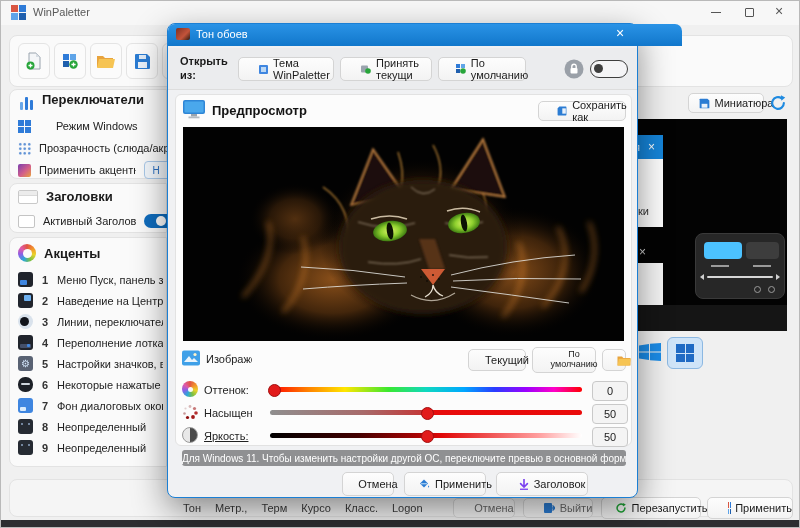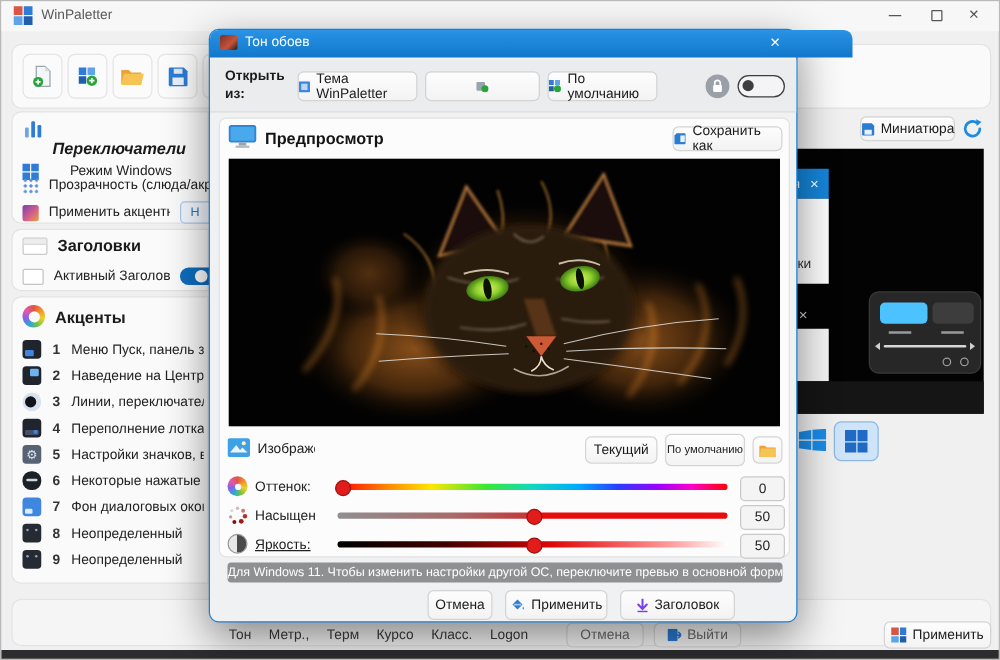--- a/index.html
+++ b/index.html
@@ -9,7 +9,7 @@
   .txt{white-space:nowrap;overflow:hidden;}
   .btn{display:flex;align-items:center;justify-content:center;gap:5px;
     background:linear-gradient(#fdfdfd,#f3f3f3);border:1px solid #d4d4d4;border-radius:5px;
-    font-size:11px;color:#1b1b1b;cursor:default;}
+    font-size:11px;color:#1b1b1b;cursor:default;padding-left:20px;}
   .tbtn{background:#fbfbfb;border:1px solid #e4e4e4;border-radius:6px;display:flex;align-items:center;justify-content:center;}
   .card{background:#fafafa;border:1px solid #e3e3e3;border-radius:8px;}
   .sechead{font-size:13px;font-weight:bold;color:#1a1a1a;}

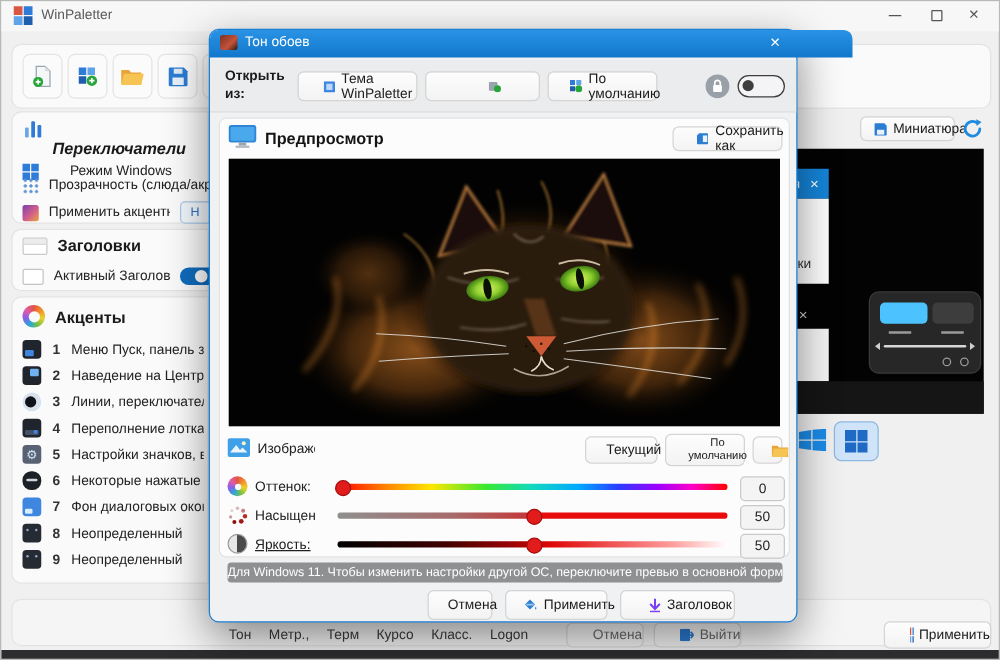--- a/index.html
+++ b/index.html
@@ -326,6 +326,7 @@
               <circle cx="7" cy="7" r="2.8" fill="#27a53a"></circle>
             </svg>
           </span>
+        <span>Принять текущи</span>
       </div>
       <div class="abs btn" style="left:270px;top:9px;width:88px;height:24px;">
         <span>

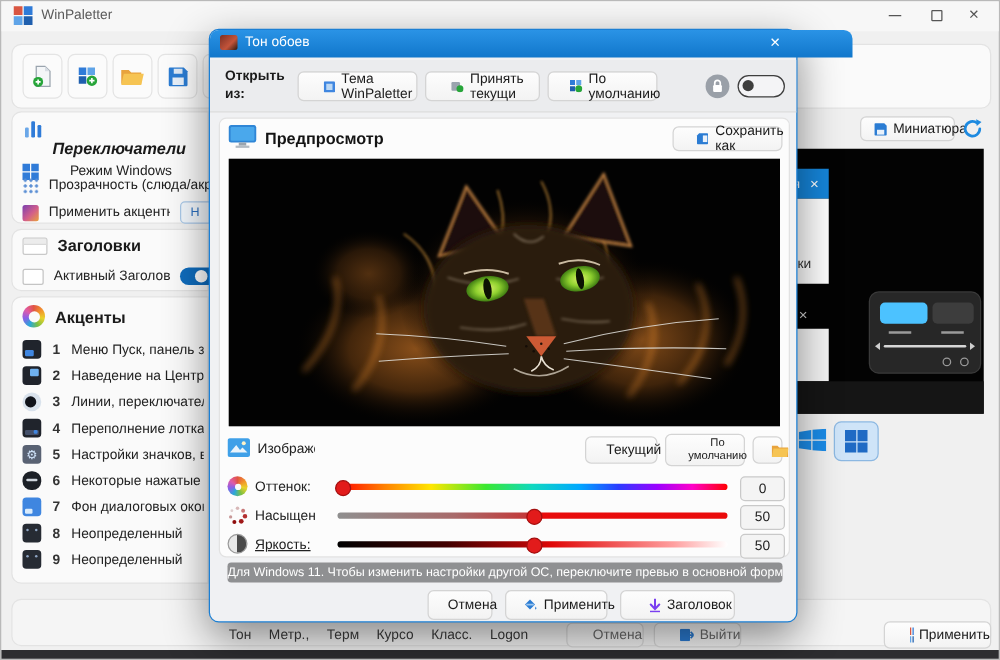--- a/index.html
+++ b/index.html
@@ -105,7 +105,7 @@
       <div style="width:3px;height:13px;background:#2f7bd8;border-radius:1px;"></div>
       <div style="width:3px;height:10px;background:#2f7bd8;border-radius:1px;"></div>
     </div>
-    <div class="abs sechead txt" style="left:32px;top:21px;width:120px;font-style:italic;">Переключатели</div>
+    <div class="abs sechead txt" style="left:32px;top:2px;width:120px;">Переключатели</div>
     <div class="abs item" style="left:8px;top:37px;width:124px;height:20px;gap:25px;">
       <span class="winlogo" style="width:13px;height:13px;flex:none;">
           <i></i>

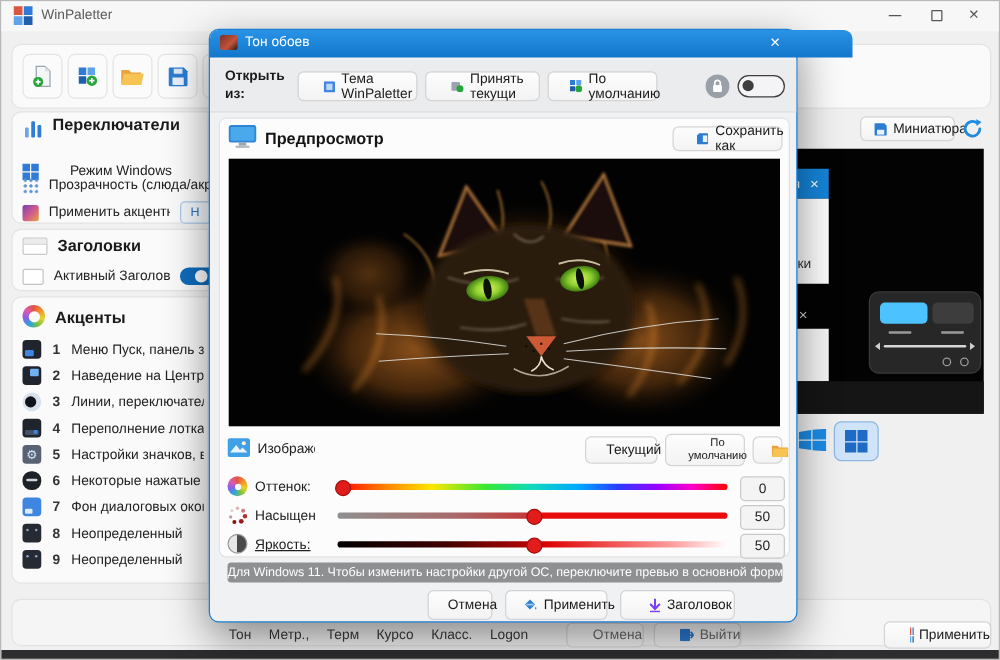--- a/index.html
+++ b/index.html
@@ -106,7 +106,7 @@
       <div style="width:3px;height:10px;background:#2f7bd8;border-radius:1px;"></div>
     </div>
     <div class="abs sechead txt" style="left:32px;top:2px;width:120px;">Переключатели</div>
-    <div class="abs item" style="left:8px;top:37px;width:124px;height:20px;gap:25px;">
+    <div class="abs item" style="left:8px;top:26px;width:124px;height:20px;gap:25px;">
       <span class="winlogo" style="width:13px;height:13px;flex:none;">
           <i></i>
           <i></i>

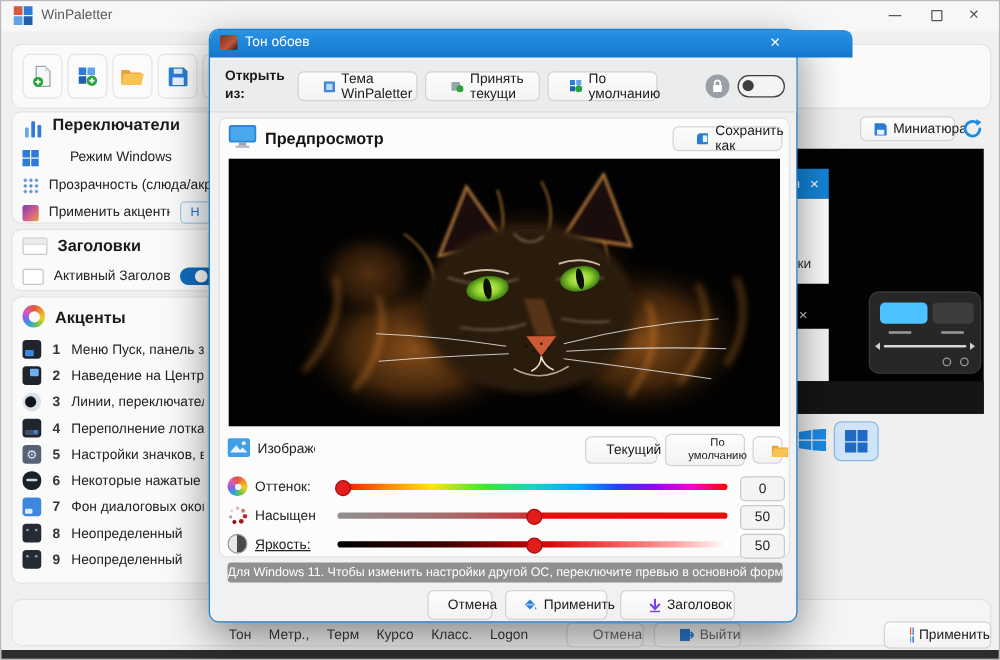--- a/index.html
+++ b/index.html
@@ -288,6 +288,15 @@
         </svg>
       </span>
     <span>Выйти</span>
+  </div>
+  <div class="abs btn" style="left:600px;top:496px;width:100px;height:22px;">
+    <span>
+      <svg width="12" height="12" viewBox="0 0 16 16">
+          <path d="M13.2 8a5.2 5.2 0 1 1-2-4.1" stroke="#1fa336" stroke-width="2" fill="none" stroke-linecap="round"></path>
+          <path d="M10.6 1.2 L14.4 3.2 L11 6 Z" fill="#1fa336"></path>
+        </svg>
+    </span>
+    <span>Перезапустить</span>
   </div>
   <div class="abs btn" style="left:706px;top:496px;width:86px;height:22px;">
     <span class="winlogo" style="width:12px;height:12px;">

